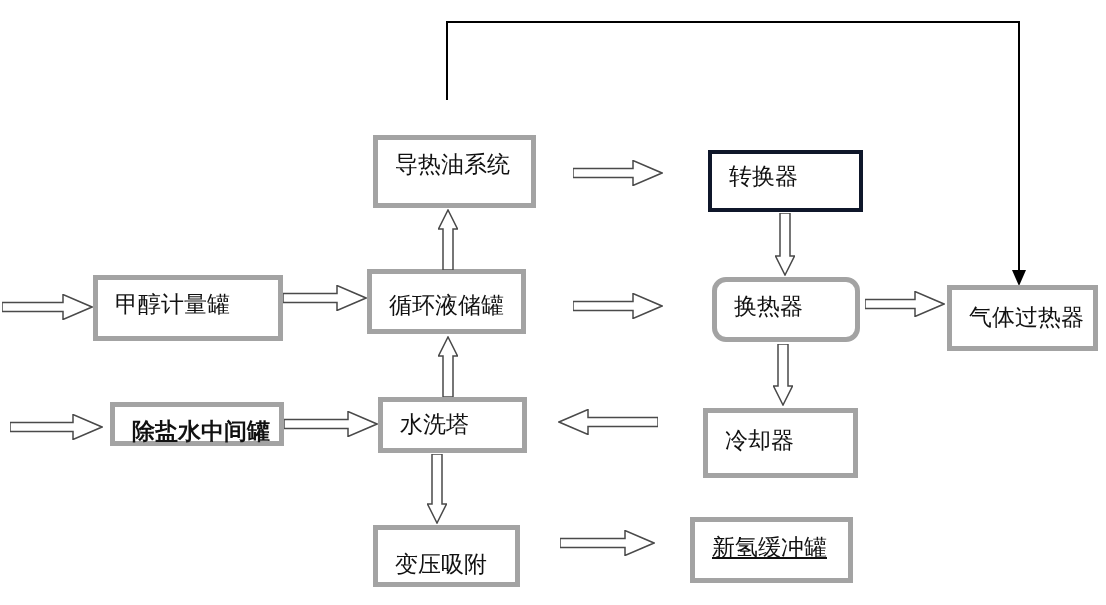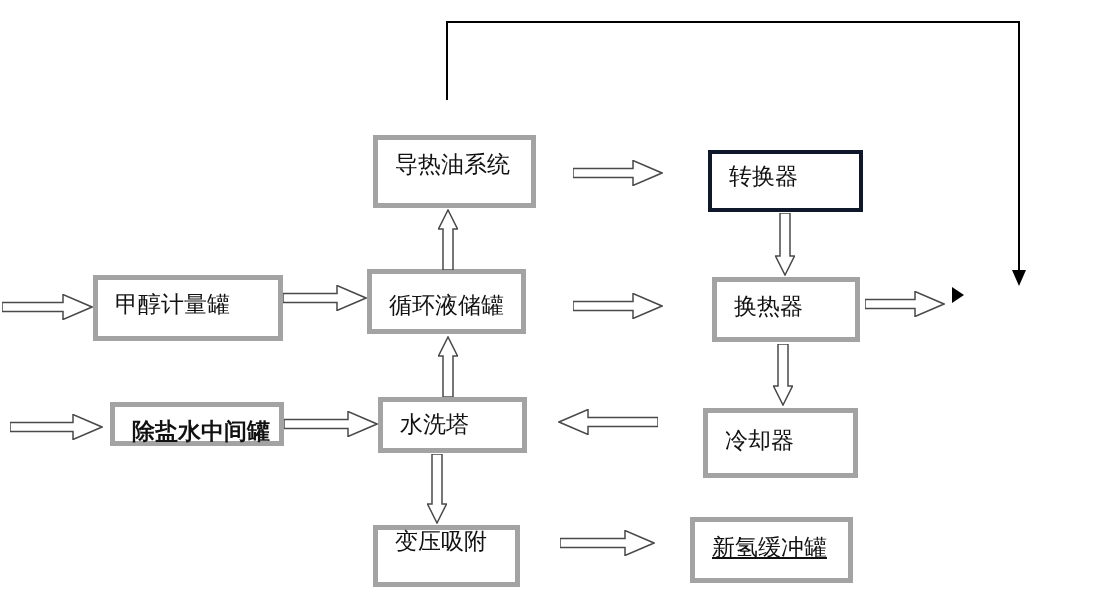--- a/index.html
+++ b/index.html
@@ -30,7 +30,7 @@
   #b-converter     {left:708px;top:150px;width:155px;height:62px;padding-top:11px;}
   #b-methanol      {left:93px; top:275px;width:190px;height:66px;}
   #b-circulating   {left:367px;top:269px;width:159px;height:65px;padding-top:20px;}
-  #b-heatex        {left:712px;top:277px;width:148px;height:65px;}
+  #b-heatex        {left:712px;top:277px;width:148px;height:65px;border-radius:14px;}
   #b-superheater   {left:947px;top:285px;width:151px;height:66px;padding-top:16px;}
   #b-demin         {left:110px;top:402px;width:174px;height:44px;font-weight:bold;}
   #b-washtower     {left:378px;top:397px;width:149px;height:56px;padding-top:11px;}

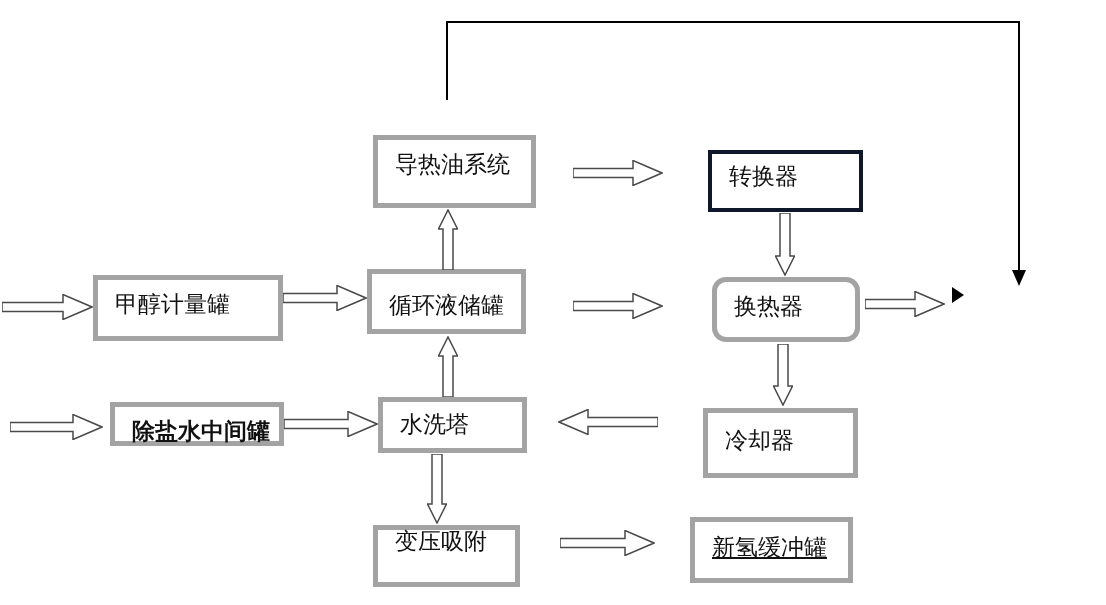--- a/index.html
+++ b/index.html
@@ -64,6 +64,9 @@
   <div class="box" id="b-heatex">
     <span>换热器</span>
   </div>
+  <div class="box" id="b-superheater">
+    <span>气体过热器</span>
+  </div>
   <div class="box" id="b-demin">
     <span>除盐水中间罐</span>
   </div>

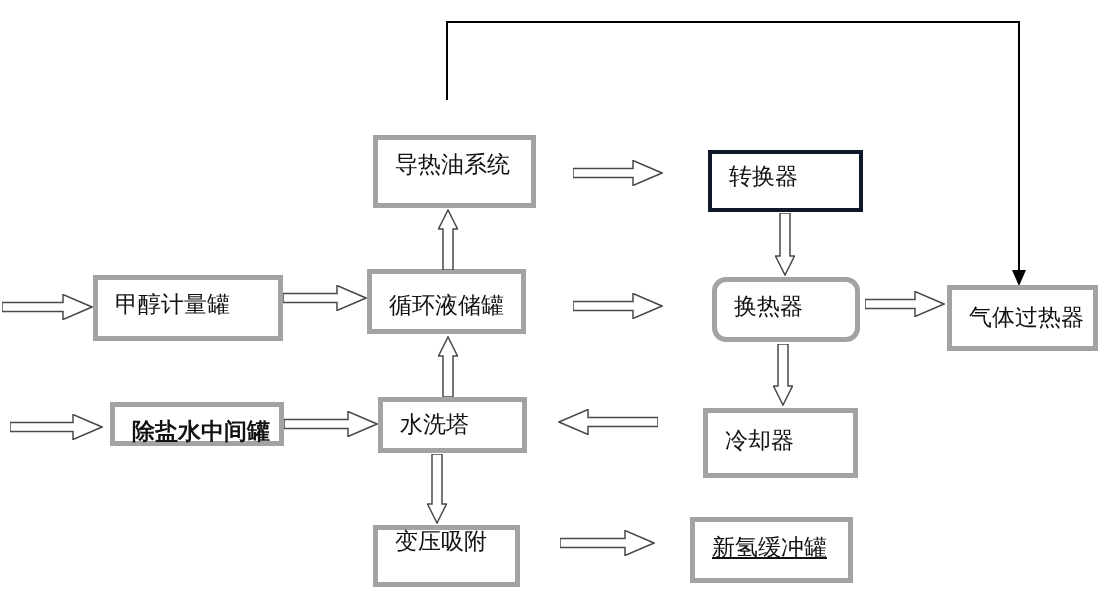--- a/index.html
+++ b/index.html
@@ -35,7 +35,7 @@
   #b-demin         {left:110px;top:402px;width:174px;height:44px;font-weight:bold;}
   #b-washtower     {left:378px;top:397px;width:149px;height:56px;padding-top:11px;}
   #b-cooler        {left:703px;top:408px;width:155px;height:70px;padding-top:16px;}
-  #b-psa           {left:373px;top:525px;width:147px;height:62px;padding-top:0;}
+  #b-psa           {left:373px;top:525px;width:147px;height:62px;padding-top:23px;}
   #b-buffer        {left:690px;top:517px;width:163px;height:66px;padding-top:14px;text-decoration:underline;}
 </style>
 </head>

